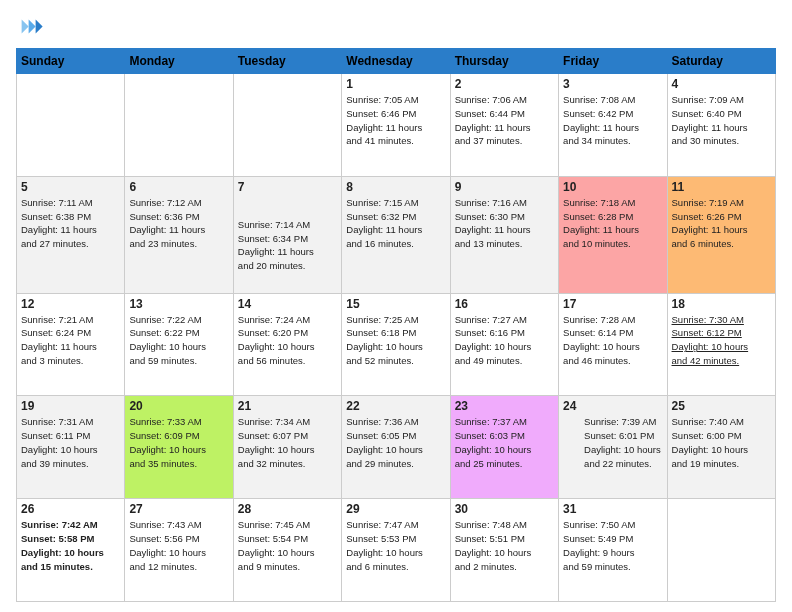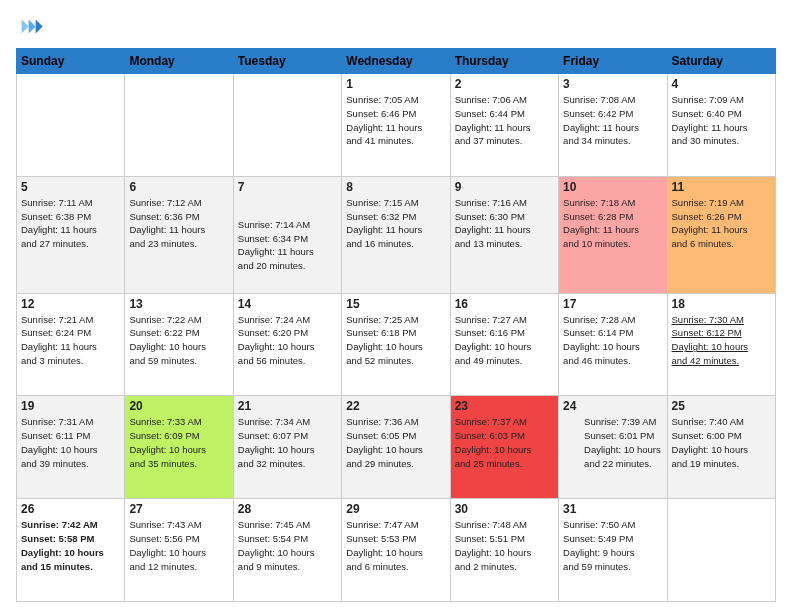--- a/index.html
+++ b/index.html
@@ -303,7 +303,7 @@
 Daylight: 10 hours
 and 29 minutes.</div>
           </td>
-          <td style="background: #ef4444;">
+          <td style="background: #f0abfc;">
             <span class="day-number">23</span>
             <div class="day-info" style="white-space: pre-line;">Sunrise: 7:37 AM
 Sunset: 6:03 PM

